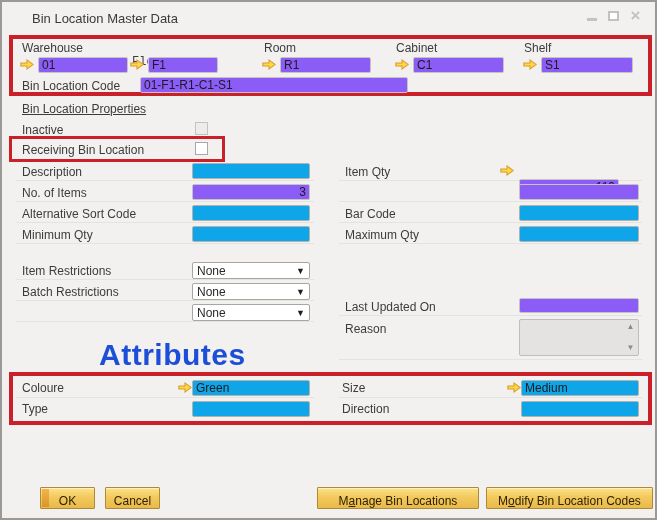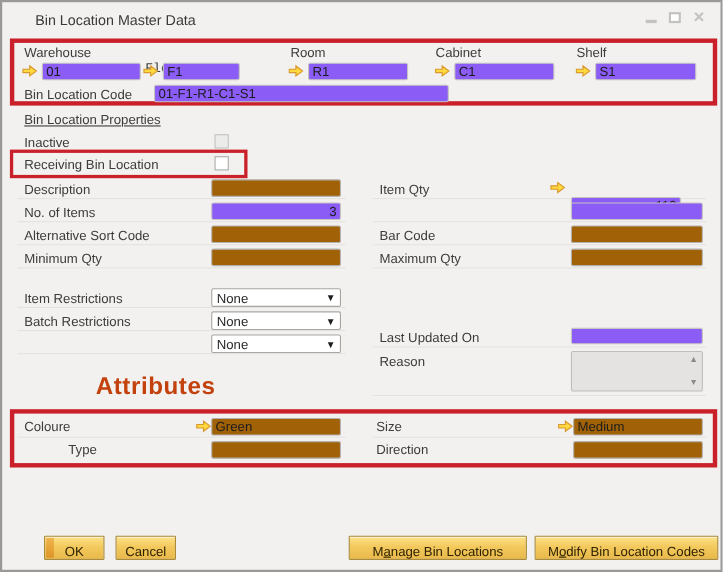--- a/index.html
+++ b/index.html
@@ -55,8 +55,9 @@
   .reason-scroll span { font-size:8px; color:#8b8b8b; line-height:8px; }
 
   .attr-title {
-    position:absolute; font-size:22px; font-weight:bold; color:#c2410c;
+    position:absolute; font-size:30px; font-weight:bold; color:#1d4ed8;
     letter-spacing:0.5px;
+    margin-left:12px;
   }
 
   .btn {

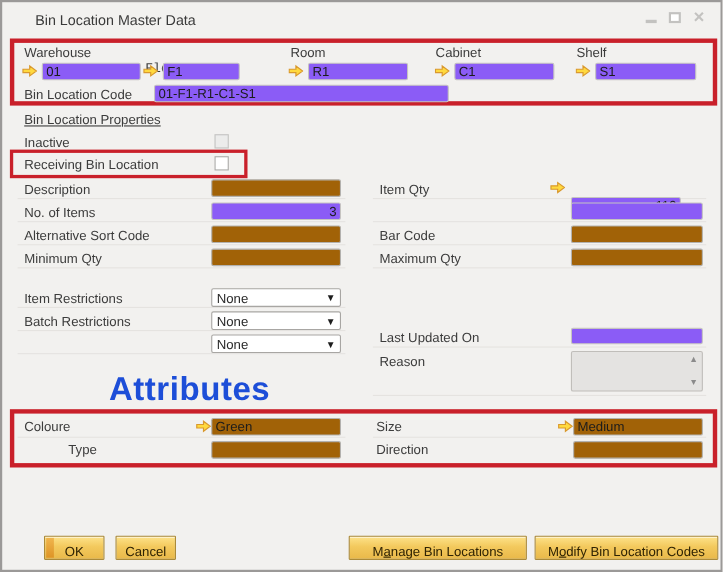--- a/index.html
+++ b/index.html
@@ -22,7 +22,7 @@
   .lbl { position:absolute; font-size:12px; color:#3c3c3c; white-space:nowrap; }
   .field {
     position:absolute; height:16px; font-size:12px; color:#1c1c1c;
-    border:1px solid #b3b1ae; background:#a16207; border-radius:2px; padding:0 3px;
+    border:1px solid #b3b1ae; background:#0ea5e9; border-radius:2px; padding:0 3px;
     font-family:"Liberation Sans", sans-serif;
   }
   .field.gray { background:#8b5cf6; border-color:#c6c4c1; }

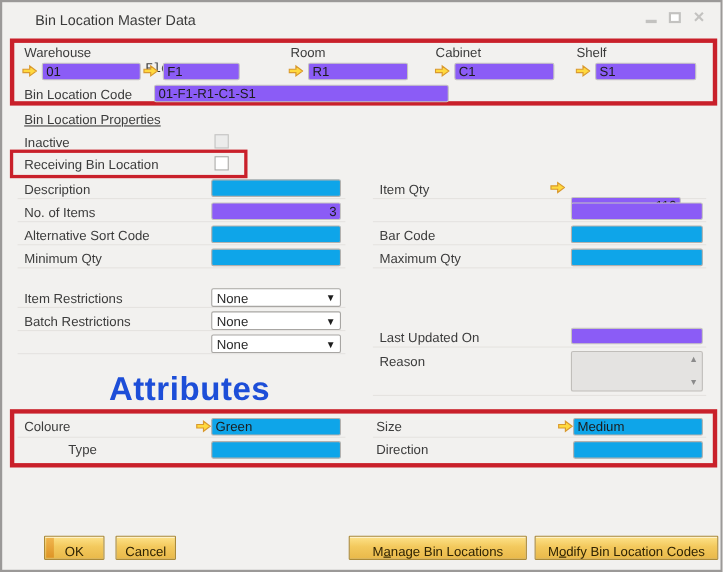--- a/index.html
+++ b/index.html
@@ -230,7 +230,7 @@
     </svg>
   <input class="field" style="left: 519px; top: 378px; width: 118px;" value="Medium">
 
-  <div class="lbl" style="left:20px; top:400px;margin-left:40px;">Type</div>
+  <div class="lbl" style="left:20px; top:400px;">Type</div>
   <input class="field" style="left: 190px; top: 399px; width: 118px;" value="">
 
   <div class="lbl" style="left:340px; top:400px;">Direction</div>

